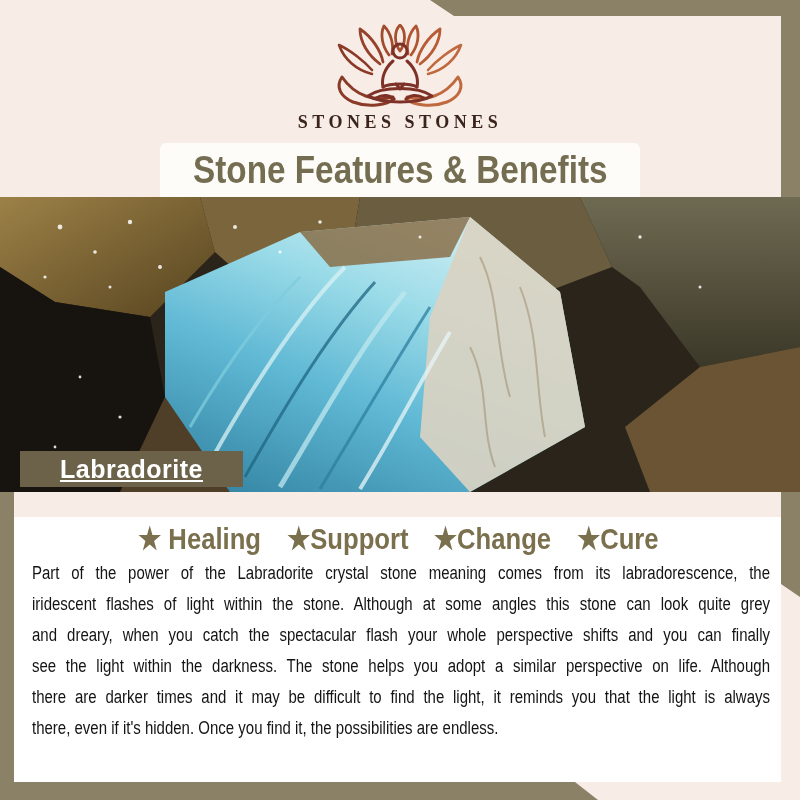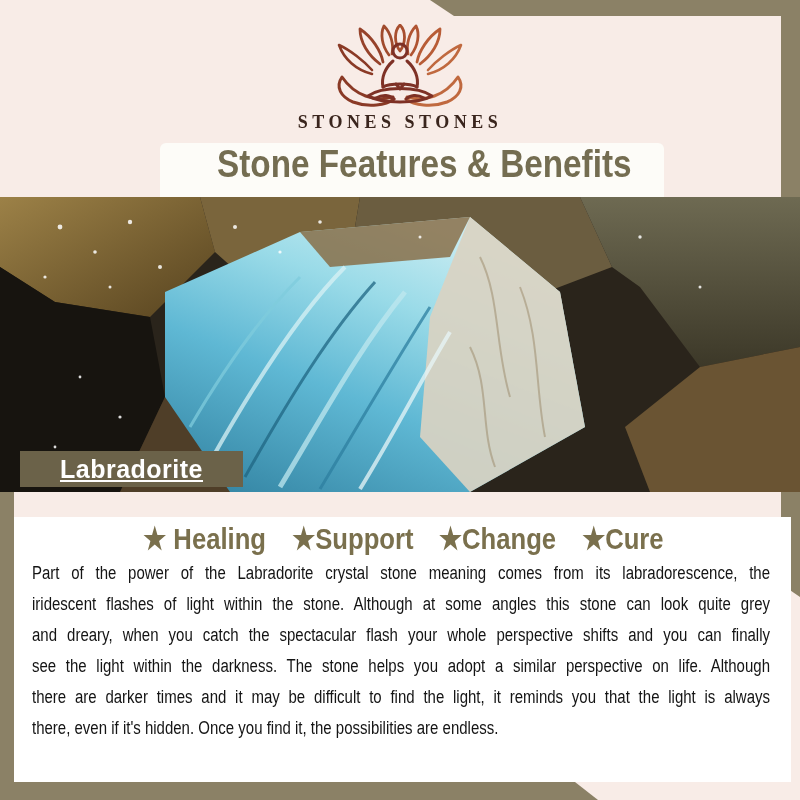--- a/index.html
+++ b/index.html
@@ -25,7 +25,7 @@
   .title-box {
     position:absolute; left:160px; top:143px; width:480px; height:54px;
     background:#fdfcf8; border-radius:6px 6px 0 0;
-    display:flex; align-items:flex-start; justify-content:center;padding-left:24px;
+    display:flex; align-items:center; justify-content:center;
   }
   .title-box .title-text {
     display:inline-block; font-size:37px; font-weight:bold; color:#746d51;

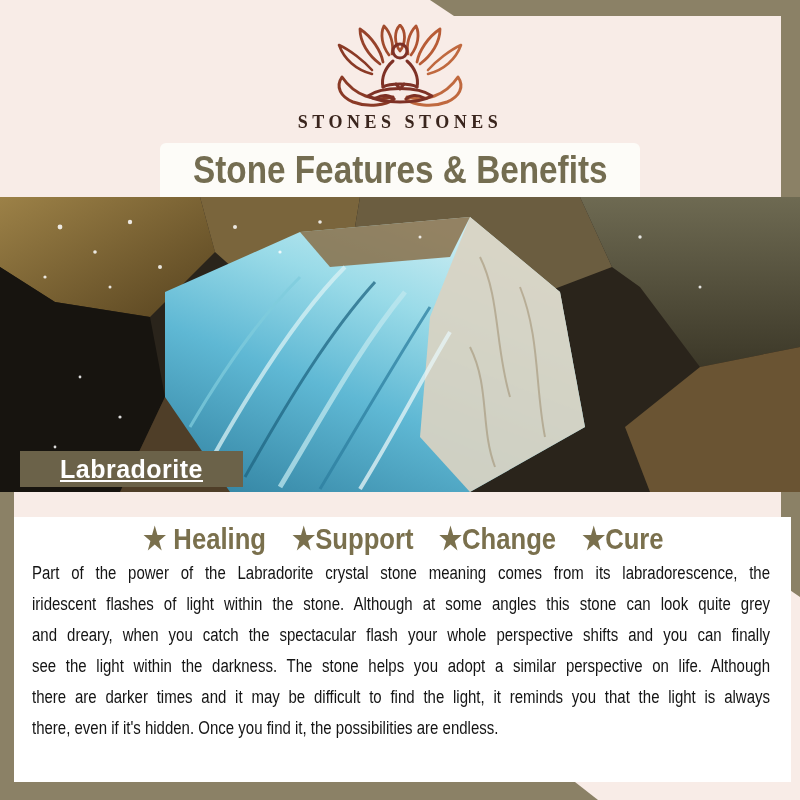--- a/index.html
+++ b/index.html
@@ -43,7 +43,7 @@
   }
 
   
-  .panel { position:absolute; left:14px; top:517px; width:767px; height:265px; background:#ffffff;padding-left:10px; }
+  .panel { position:absolute; left:14px; top:517px; width:767px; height:265px; background:#ffffff; }
   .benefits {
     position:absolute; left:0; top:6px; width:100%; text-align:center;
     color:#7a704d; font-weight:bold; font-size:27px; white-space:nowrap;

